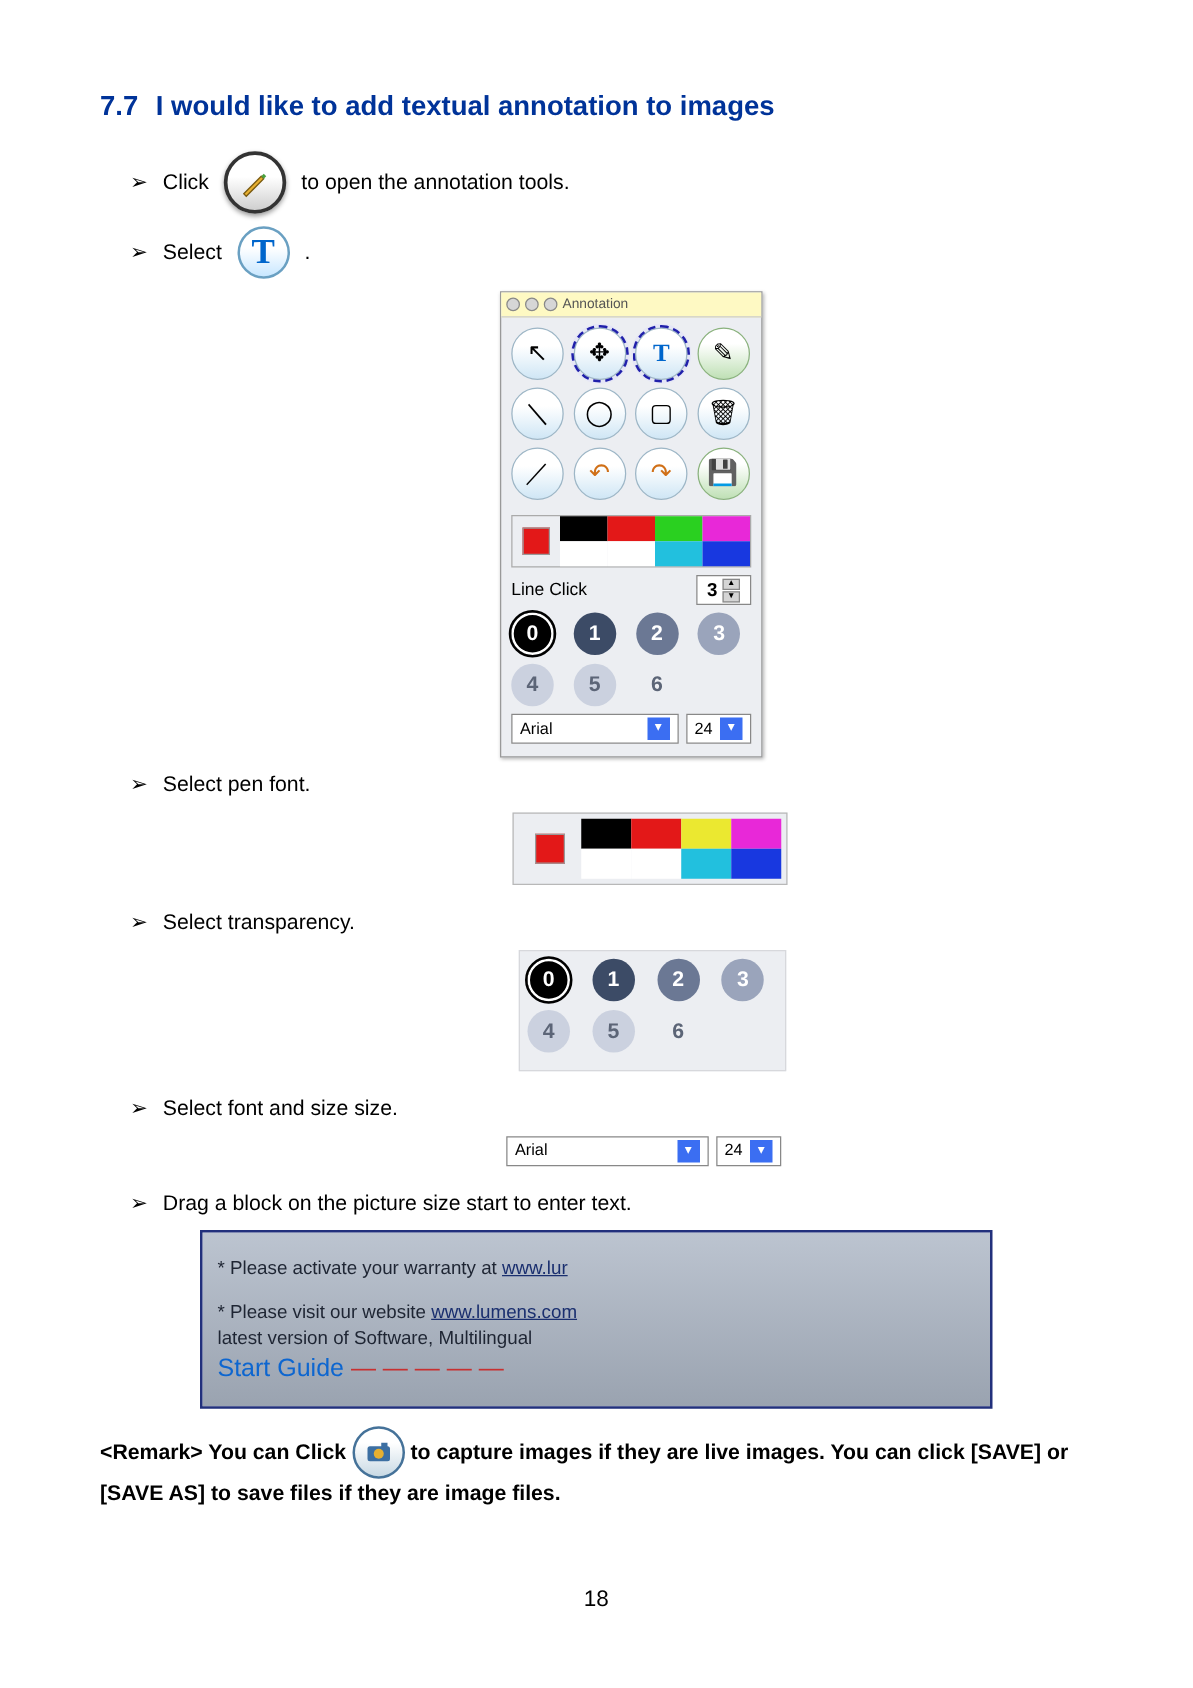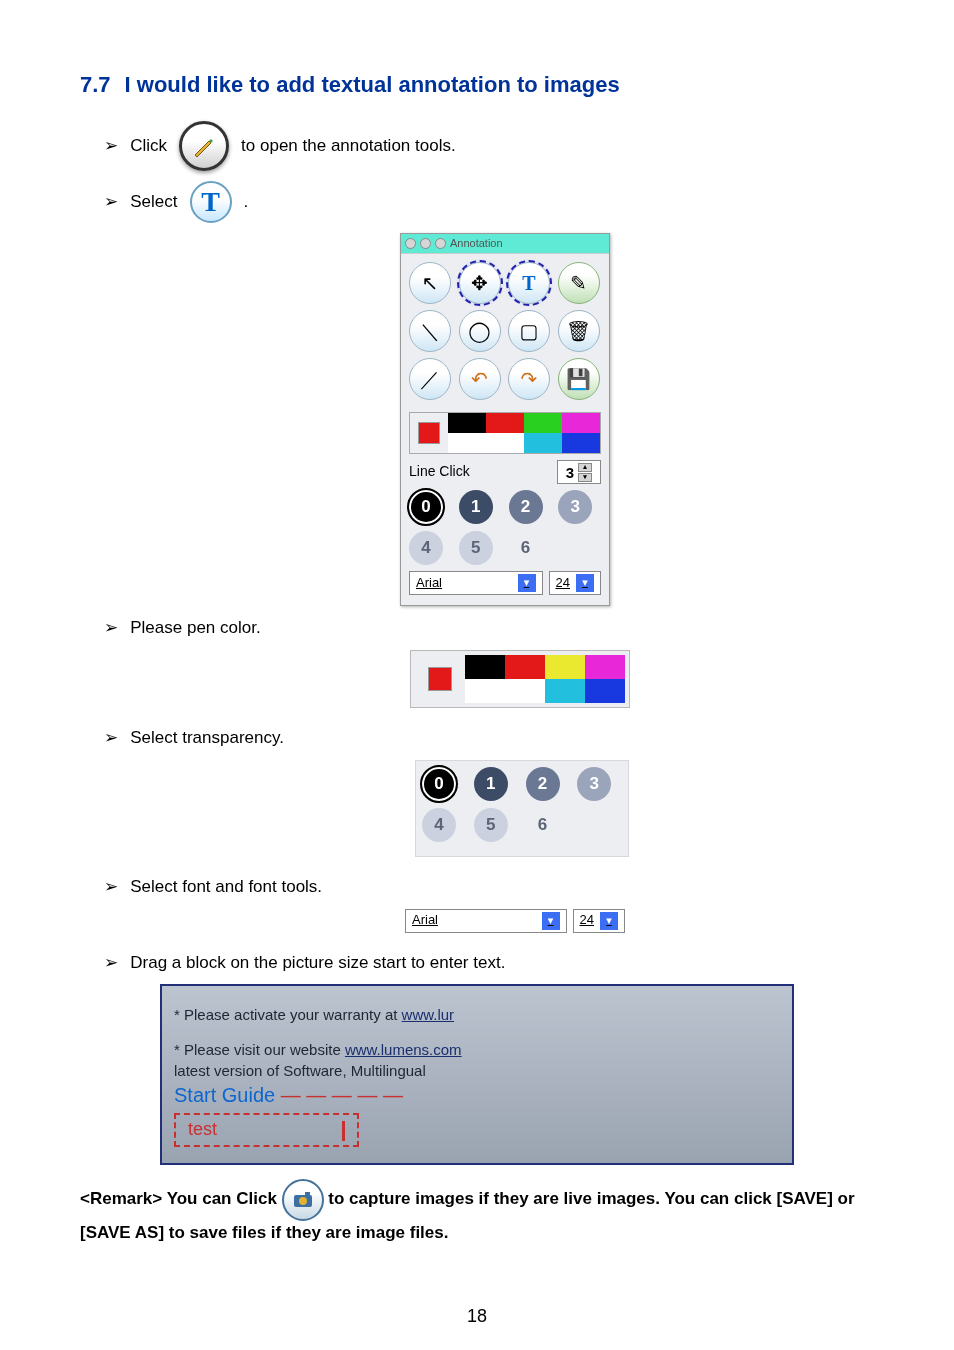--- a/index.html
+++ b/index.html
@@ -69,7 +69,7 @@
     align-items: center;
     gap: 4px;
     border-bottom: 1px solid #ccc;
-    background: #5eead4;
+    background: #fef9c3;
   }
   .traffic { width:9px; height:9px; border-radius:50%; border:1px solid #888; background:#d6d6d6; }
   .tool-grid {

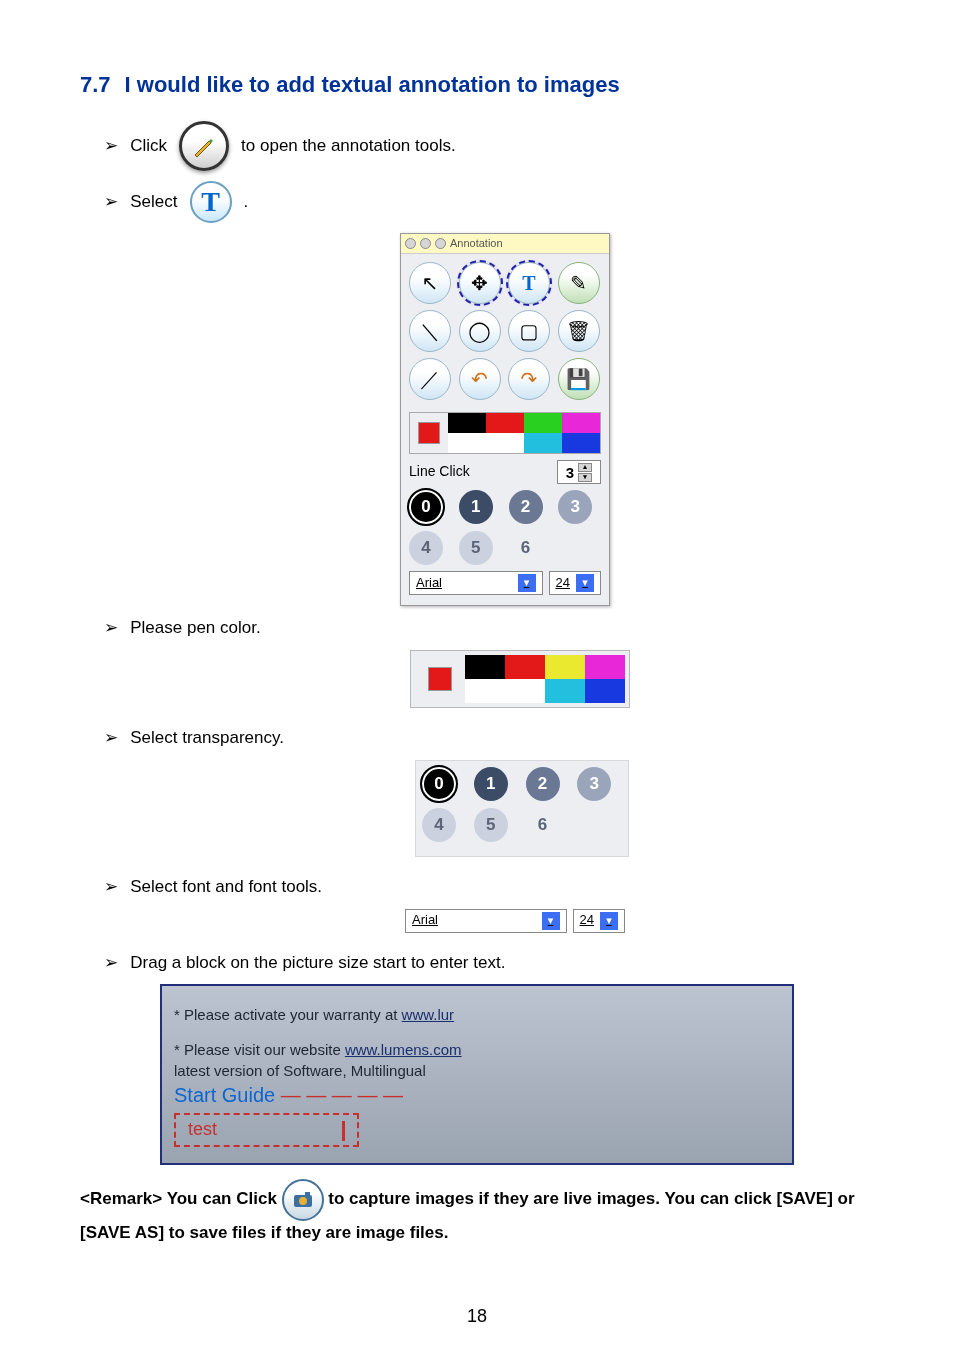--- a/index.html
+++ b/index.html
@@ -136,7 +136,6 @@
   .font-row {
     display:flex; gap:6px; margin:6px 8px 10px 8px;
     align-items:center;
-    text-decoration:underline;
   }
   .combo {
     background:#fff; border:1px solid #888; height:22px;

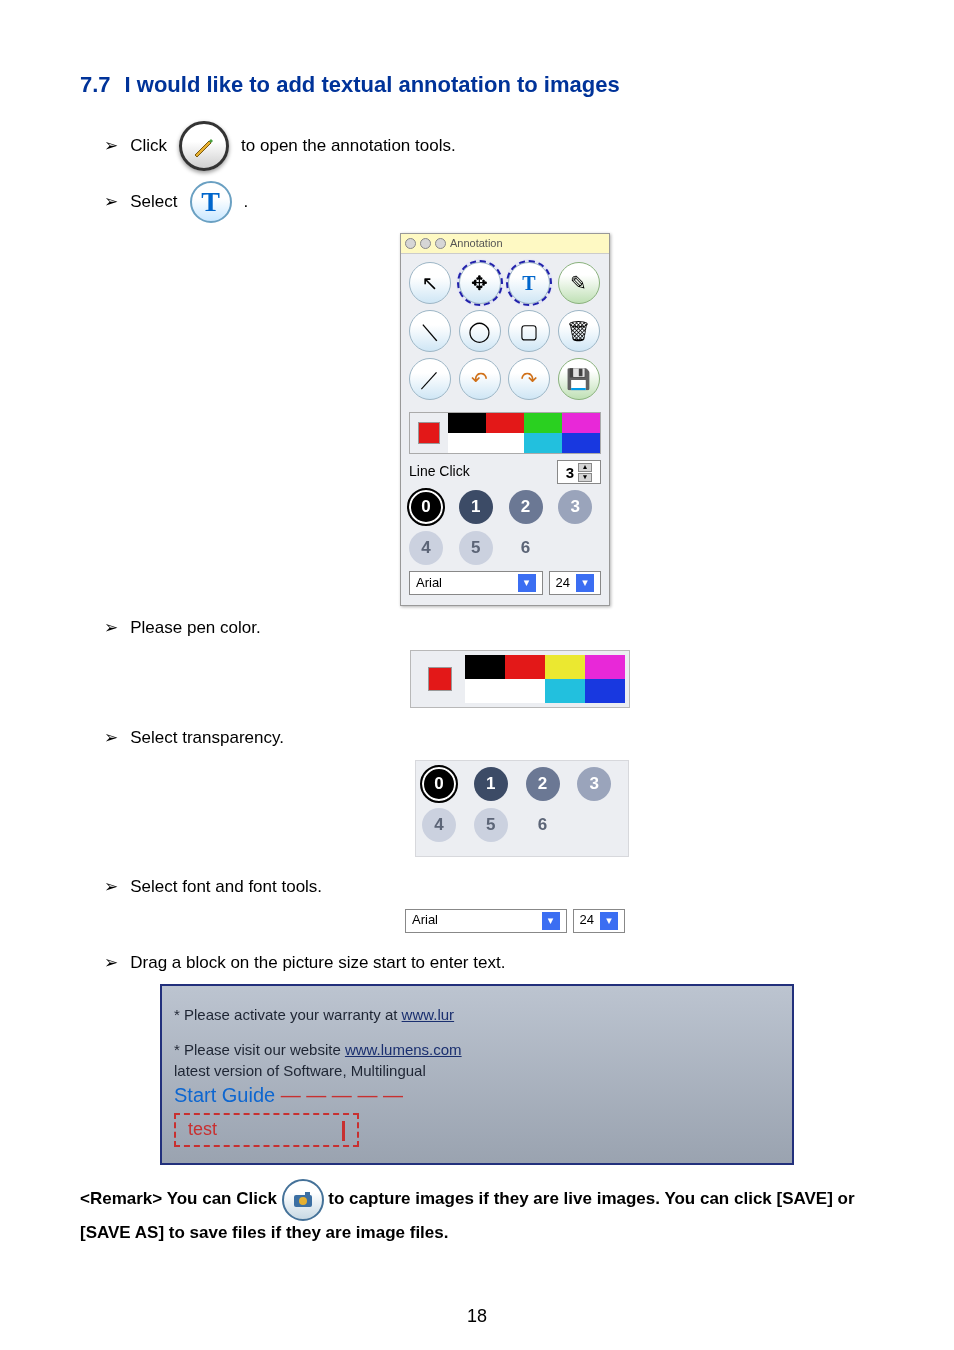--- a/index.html
+++ b/index.html
@@ -287,7 +287,7 @@
 
 <div class="step-row">
   <span class="arrow">➢</span>
-  <span>Please pen color.</span>
+  <span>Select pen font.</span>
 </div>
 
 <div class="detail-swatches">

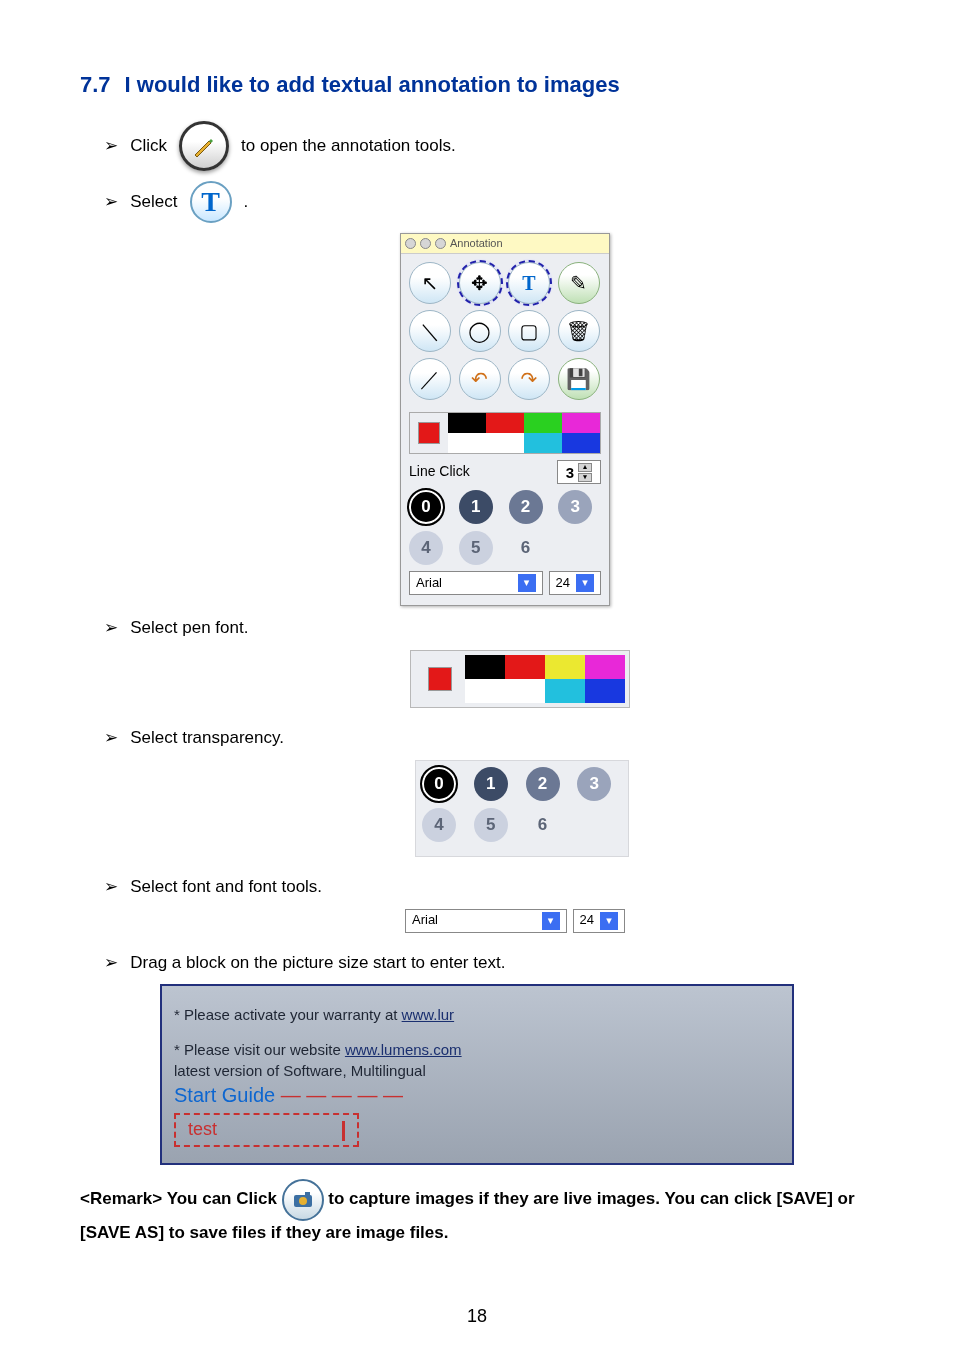--- a/index.html
+++ b/index.html
@@ -323,7 +323,7 @@
 
 <div class="step-row" style="margin-top:18px;">
   <span class="arrow">➢</span>
-  <span>Select font and font tools.</span>
+  <span>Select font and size size.</span>
 </div>
 
 <div class="detail-font font-row">

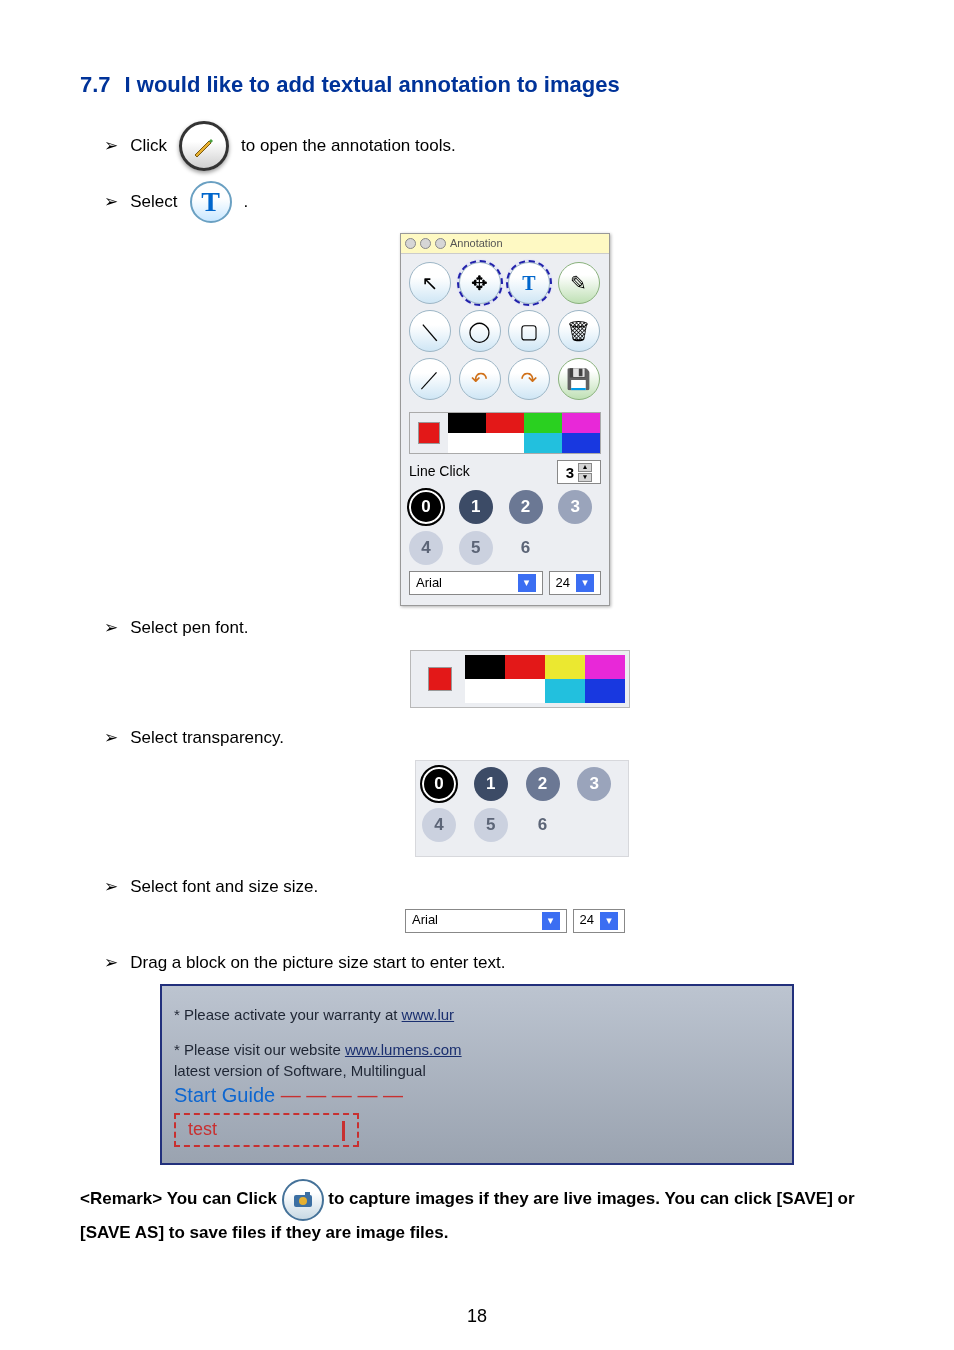--- a/index.html
+++ b/index.html
@@ -356,10 +356,6 @@
   <div class="startguide">
     <span>Start Guide</span><span style="color:#c83030;"> — — — — —</span>
   </div>
-  <div class="dashbox">
-    <span>test</span>
-    <span style="display:inline-block;width:120px;border-right:3px solid #c83030;height:20px;vertical-align:middle;"></span>
-  </div>
 </div>
 
 <div style="margin-top:14px;">

